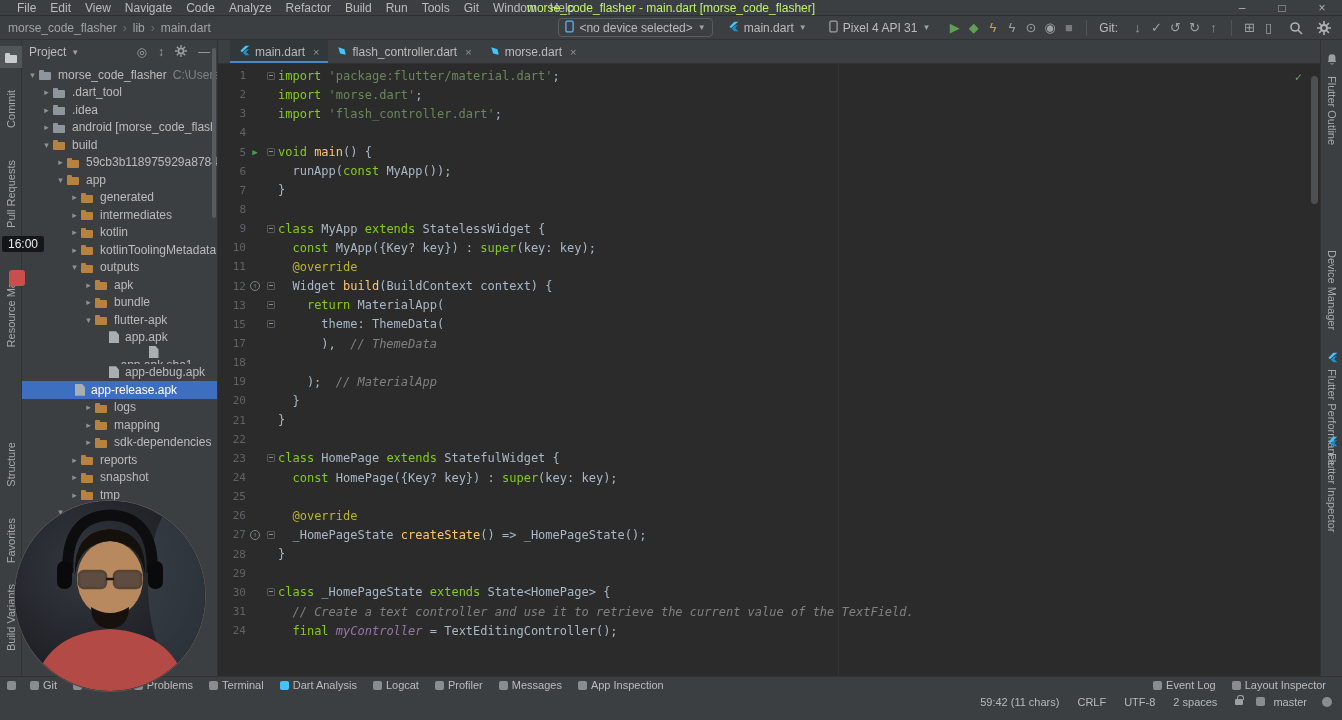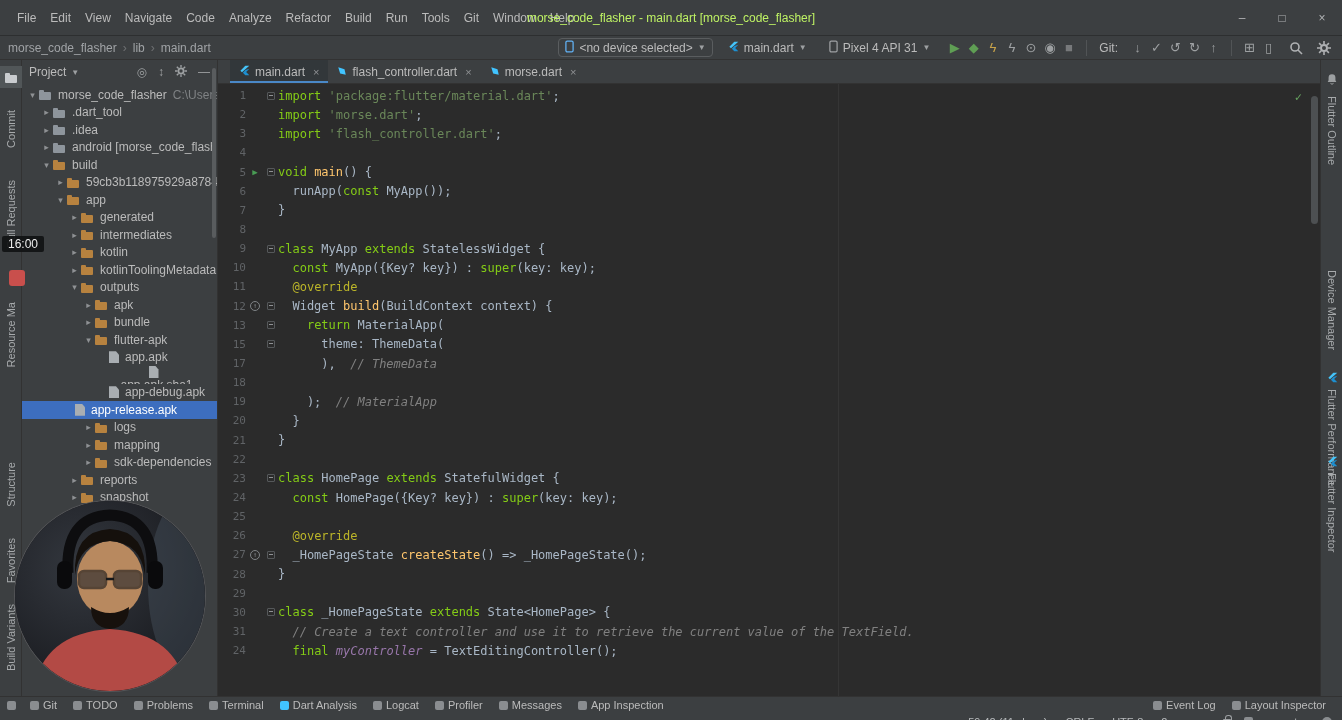--- a/index.html
+++ b/index.html
@@ -6,7 +6,7 @@
   html,body{width:1342px;height:720px}
   body{background:#3c3f41;font-family:"Liberation Sans","DejaVu Sans",sans-serif;font-size:12px;color:#bbb;overflow:hidden;position:relative;cursor:default}
   
-  .titlebar{height:36px;display:flex;align-items:center;background:#3c3f41;border-bottom:1px solid #2d2f30;position:relative;padding-left:10px}
+  .titlebar{height:16px;display:flex;align-items:center;background:#3c3f41;border-bottom:1px solid #2d2f30;position:relative;padding-left:10px}
   .menu-item{padding:0 7px;color:#bbb}
   .win-title{position:absolute;left:50%;transform:translateX(-50%);color:#bef264;white-space:nowrap}
   .win-controls{margin-left:auto;display:flex;height:26px}

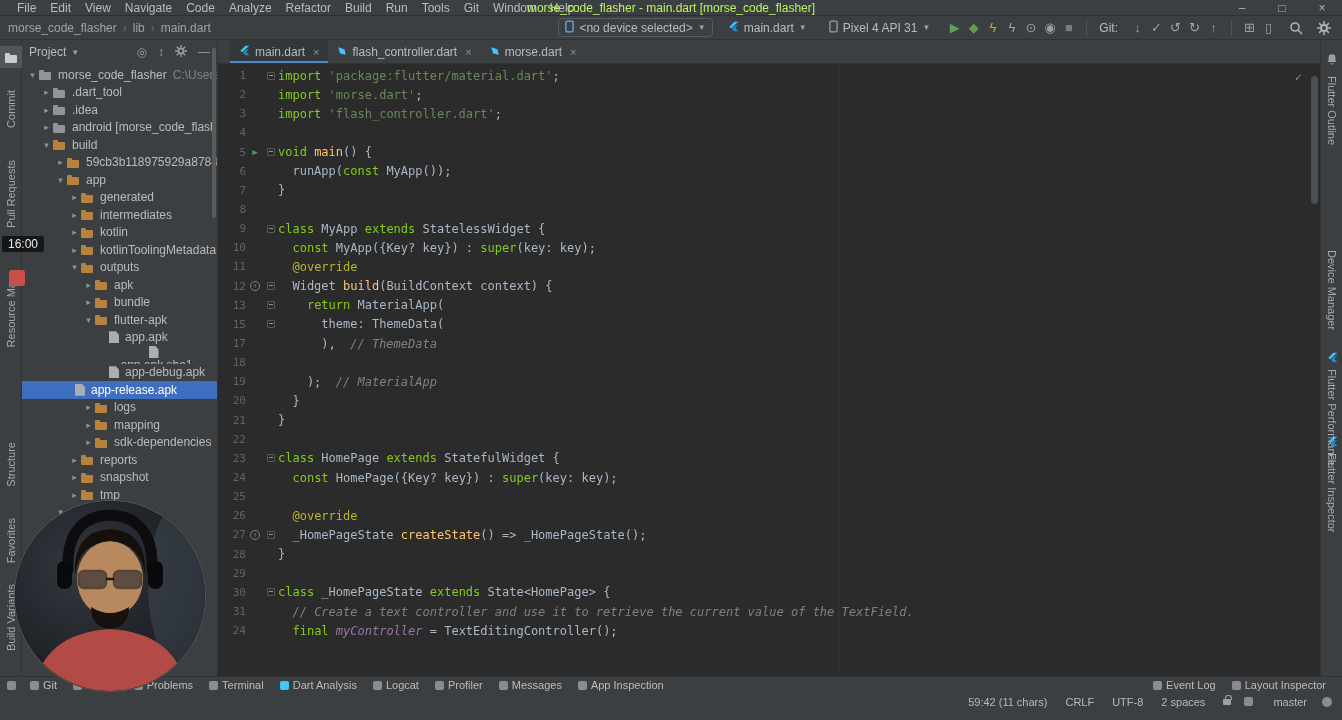--- a/index.html
+++ b/index.html
@@ -81,7 +81,7 @@
   .st-item{padding:0 9px;white-space:nowrap}
   .lock{width:8px;height:6px;background:#9da0a2;position:relative;border-radius:1px;margin:0 4px 0 9px}
   .lock::before{content:"";position:absolute;top:-4px;left:1.5px;width:5px;height:4px;border:1.2px solid #9da0a2;border-bottom:none;border-radius:3px 3px 0 0}
-  .branch-wrap{display:flex;align-items:center;gap:20px;padding:0 9px}
+  .branch-wrap{display:flex;align-items:center;gap:8px;padding:0 9px}
   .circ-ic{width:10px;height:10px;border-radius:50%;background:#8a8d90;margin-left:6px}
   
   .timer{position:absolute;left:2px;top:236px;background:rgba(17,18,20,.92);color:#ececec;font-size:12px;padding:1px 6px;border-radius:2px;z-index:60}

